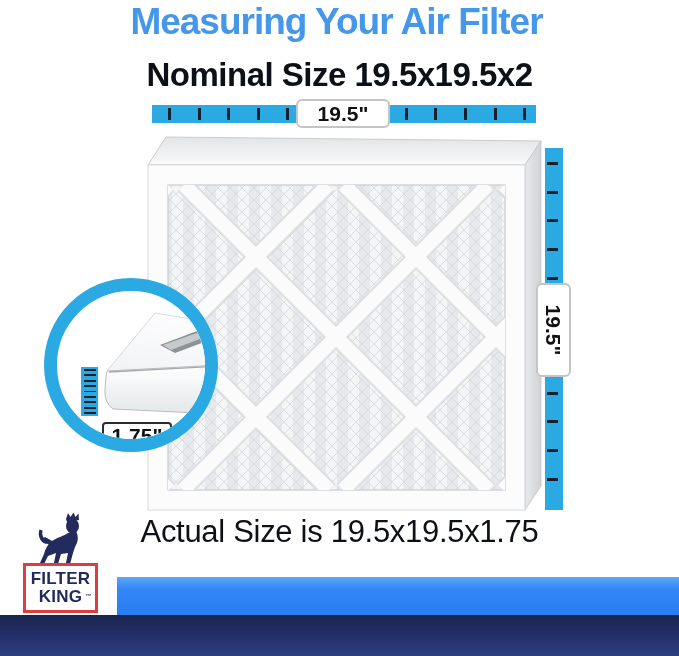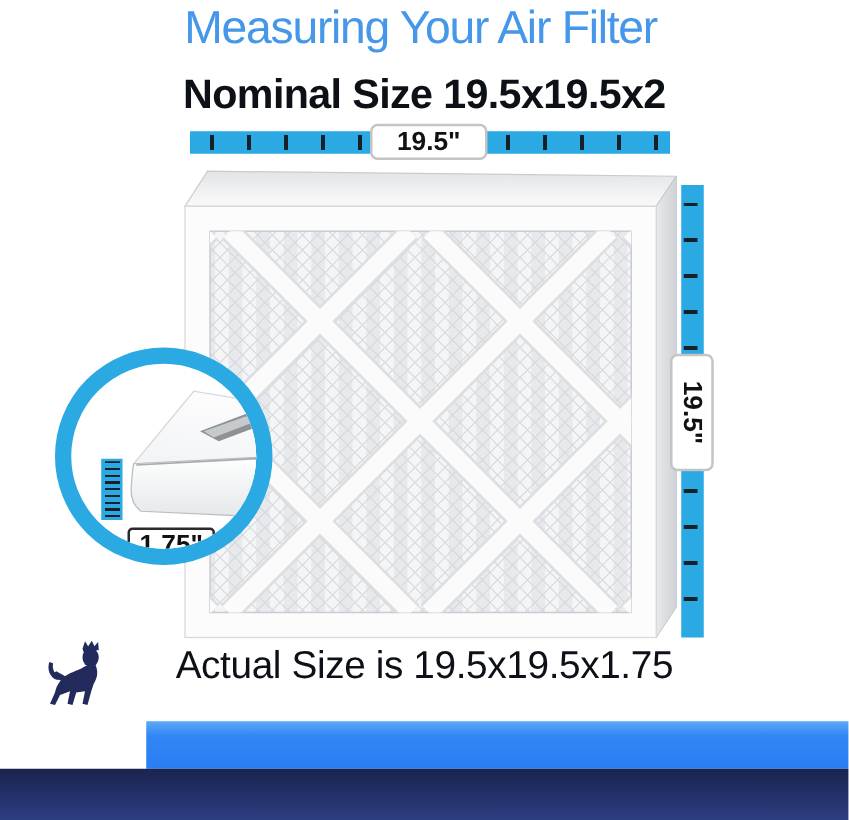--- a/index.html
+++ b/index.html
@@ -9,7 +9,7 @@
 
   .page-title {
     position:absolute; top:1px; left:0; width:673px; text-align:center;
-    font-size:37px; font-weight:normal; letter-spacing:-1px; color:#4497E9;
+    font-size:37px; font-weight:bold; letter-spacing:-1px; color:#4497E9;
   }
   .nominal-heading {
     position:absolute; top:56px; left:0; width:679px; text-align:center;

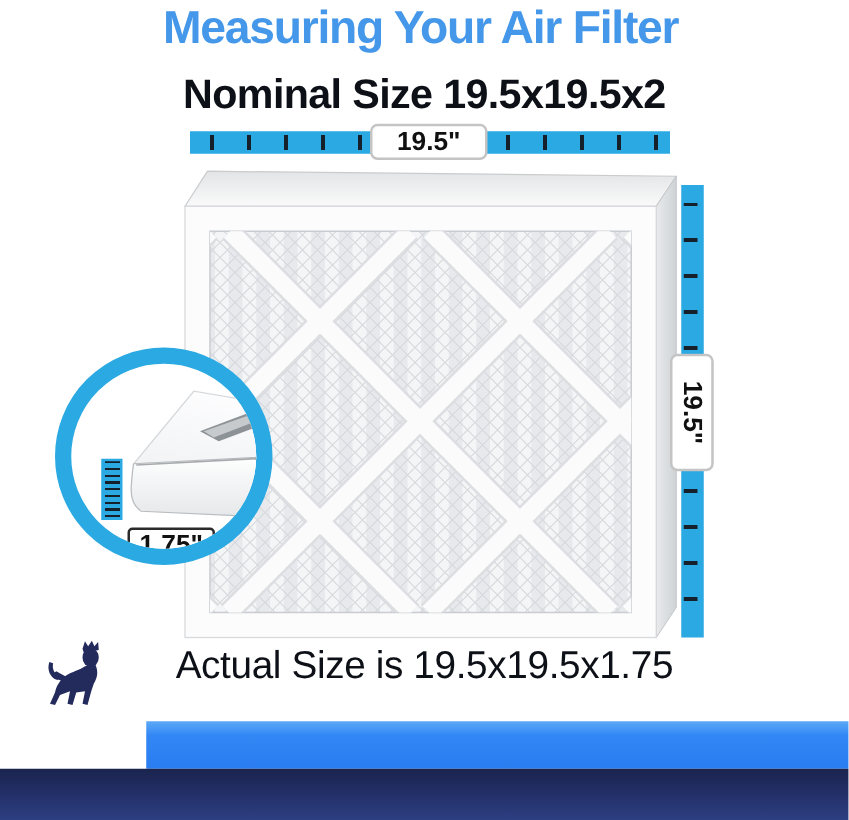--- a/index.html
+++ b/index.html
@@ -189,6 +189,13 @@
     <path d="M24 31 L15 26 L11.5 28.5 L13.5 31.5 L22 34.5 Z"></path>
     <path d="M16 33 C9.5 31 7.5 24 9.5 18.5 L12.5 19.5 C11.5 24 13.5 28.5 18 29.8 Z"></path>
   </svg>
+  <div class="brand-box" style="border-color: rgb(225, 59, 63);">
+    <span class="row1">FILTER</span>
+    <span class="row2">
+      <span>KING</span>
+      <span class="tm">™</span>
+    </span>
+  </div>
 
 </div>
 

